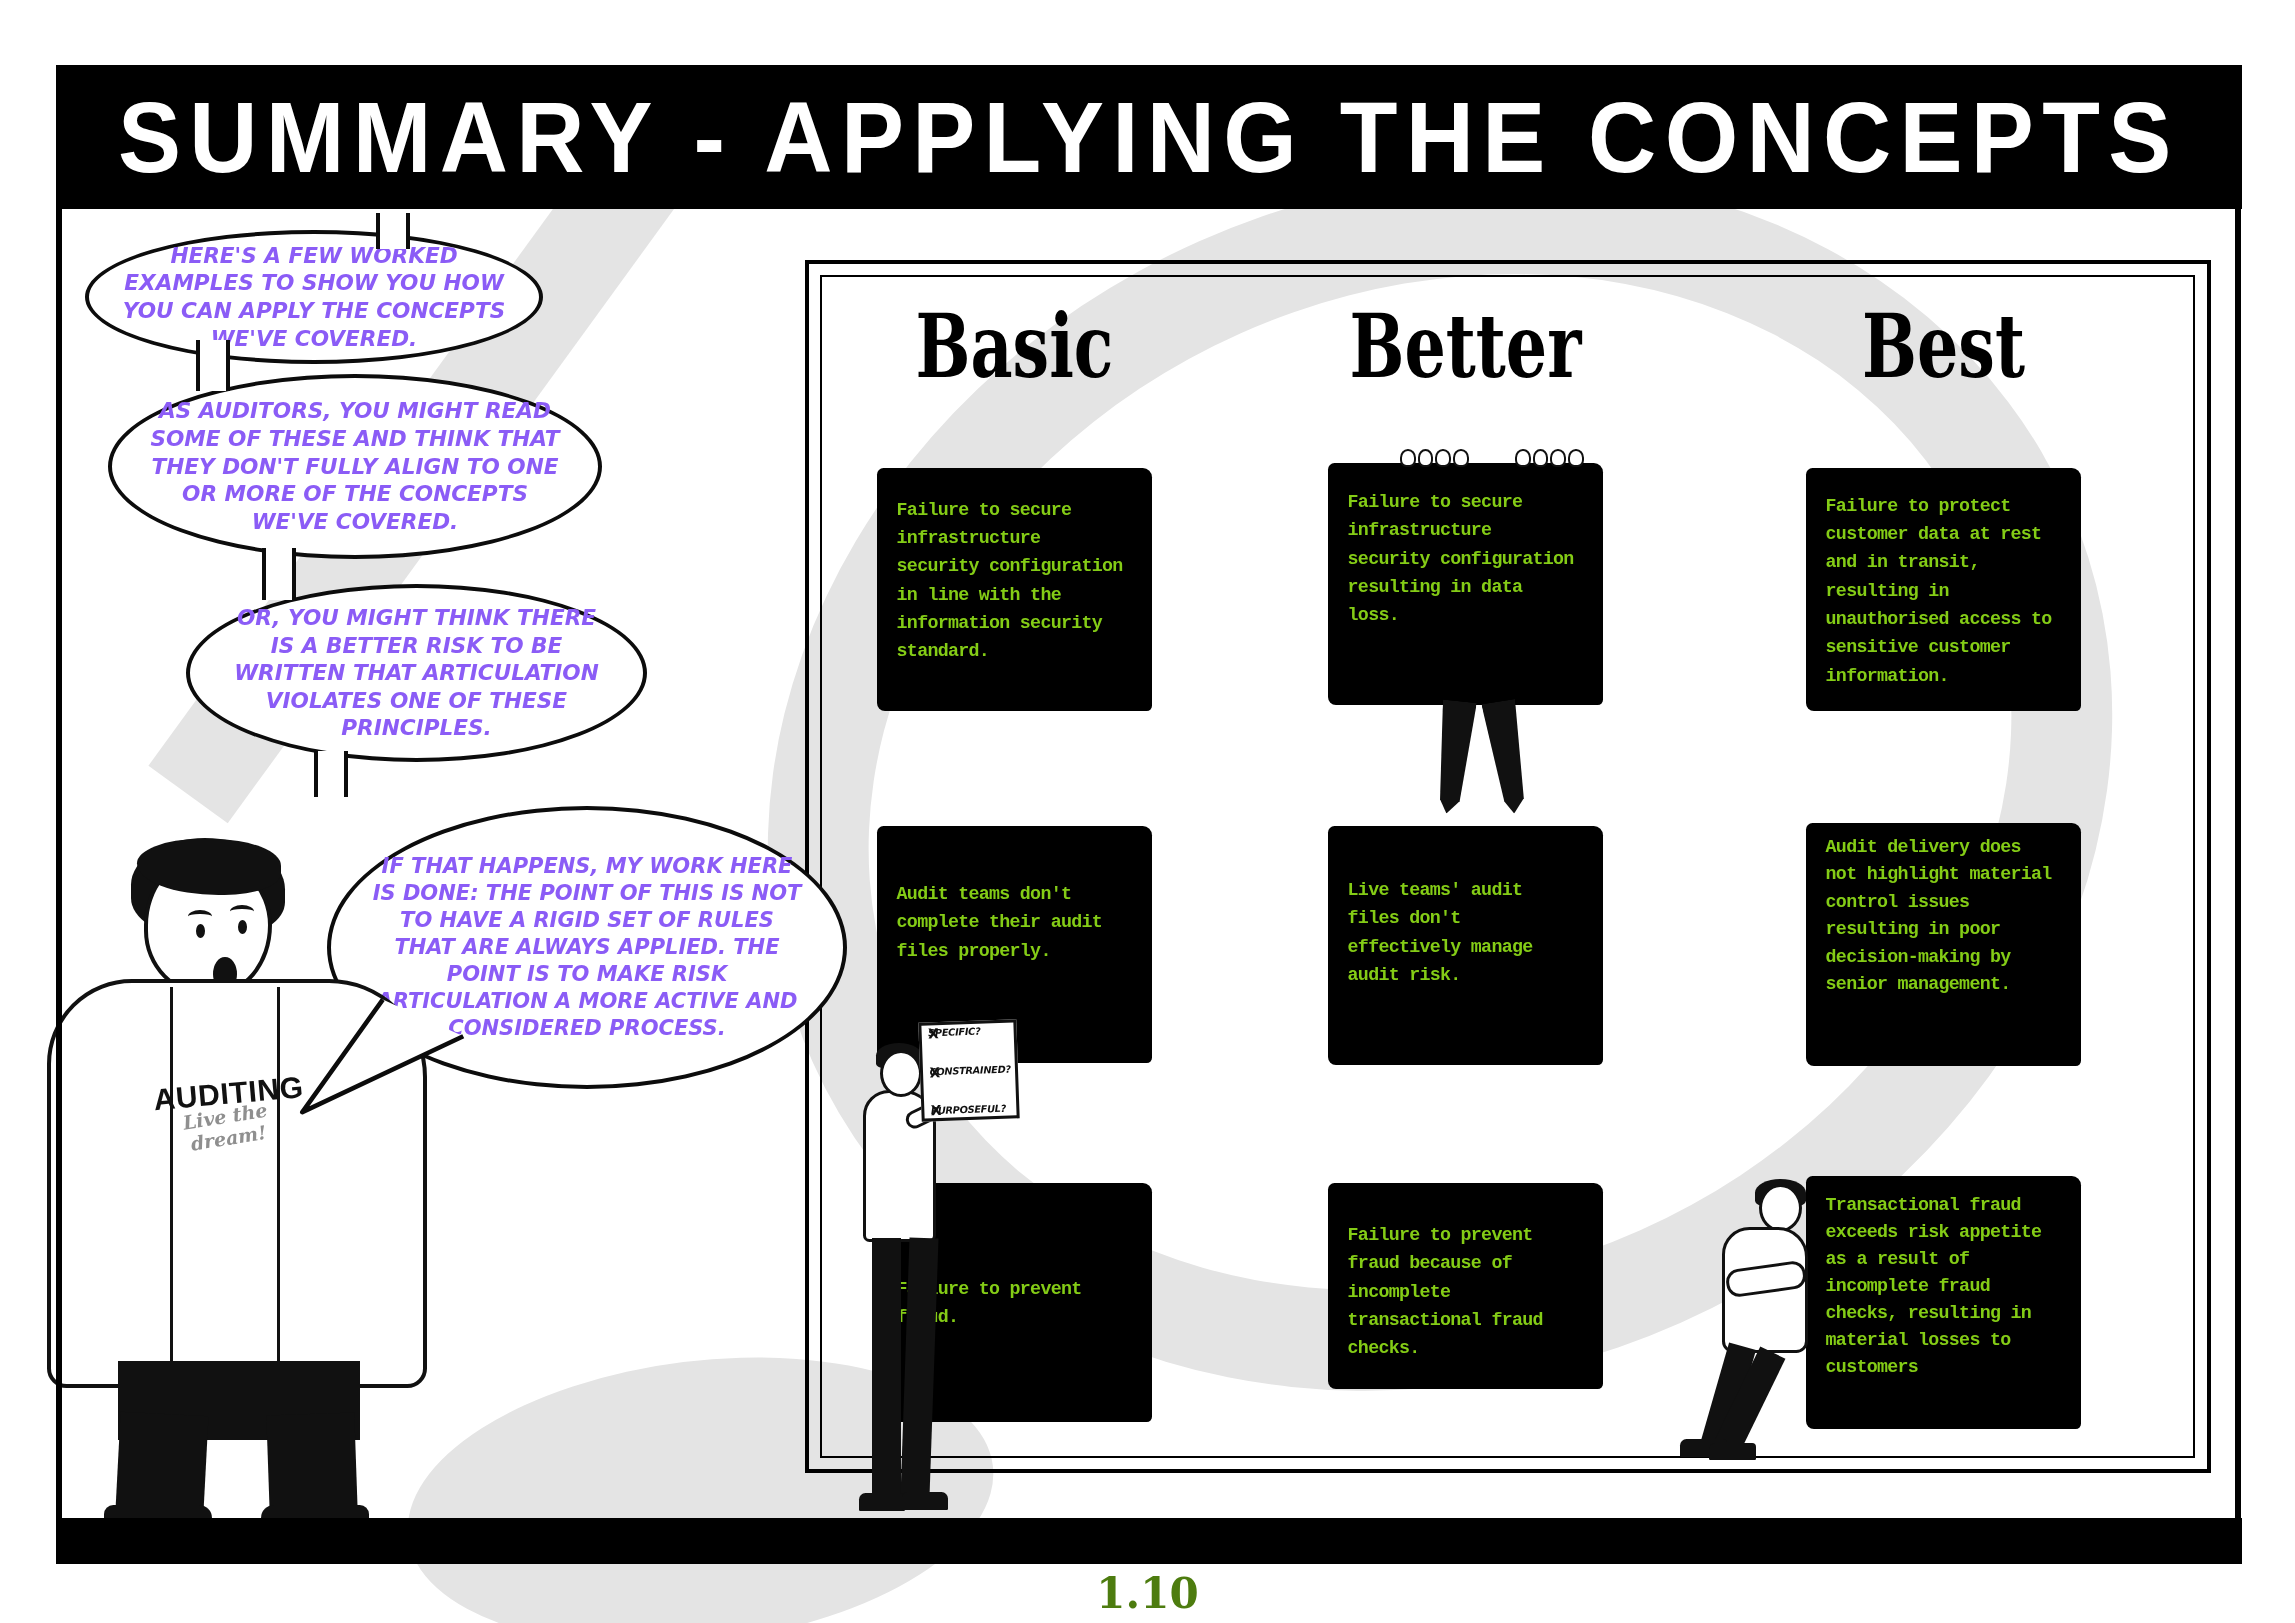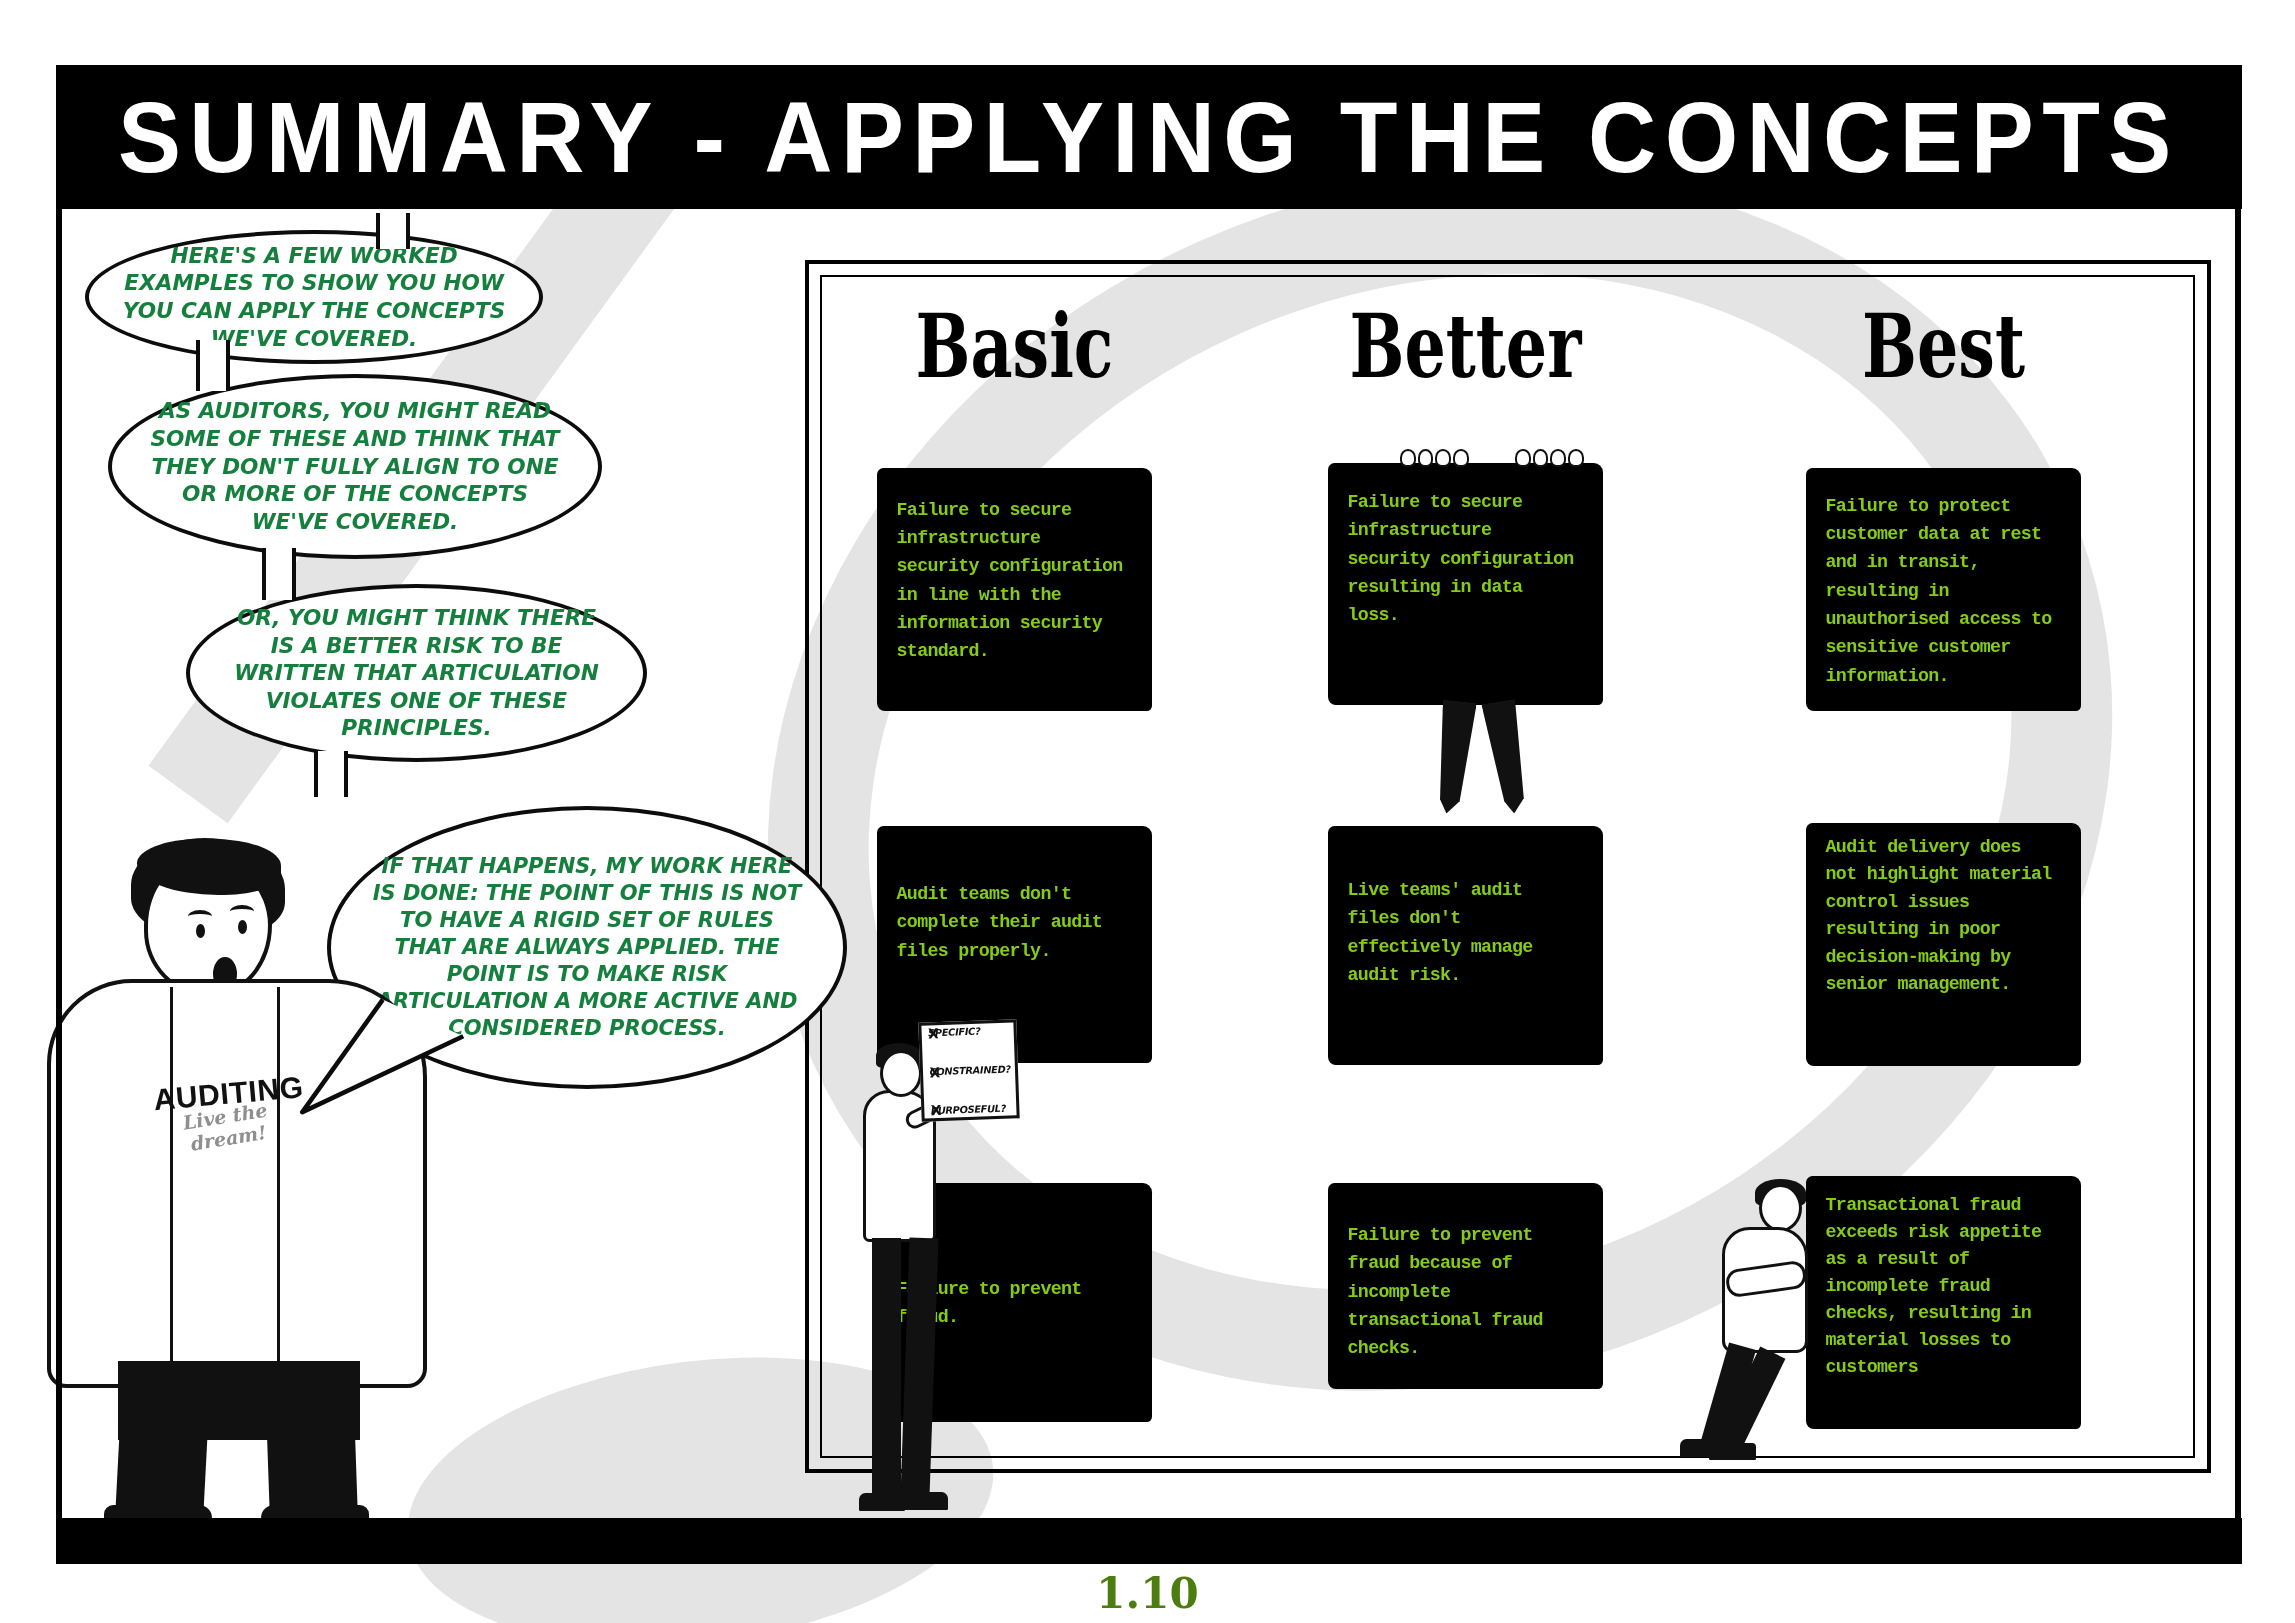--- a/index.html
+++ b/index.html
@@ -52,7 +52,7 @@
   .bubble{position:absolute;background:#fff;border:4.6px solid #0c0c0c;border-radius:50%;z-index:4;
           display:flex;align-items:center;justify-content:center;text-align:center;
           font-family:"DejaVu Sans",sans-serif;font-style:italic;font-weight:bold;font-size:21.6px;
-          line-height:1.28;color:#15803d;box-sizing:border-box;}
+          line-height:1.28;color:#8b5cf6;box-sizing:border-box;}
   .bubble .txt{width:86%;}
   .bubble-1{left:85px;top:230px;width:458px;height:134px;}
   .bubble-2{left:108px;top:374px;width:494px;height:185px;}

